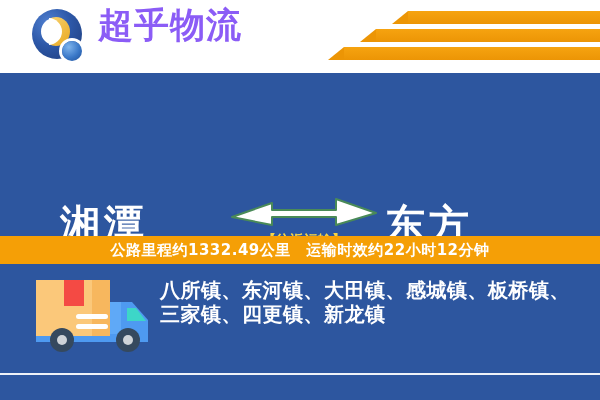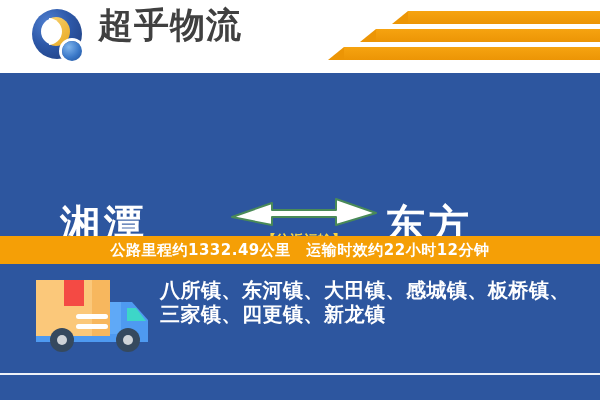--- a/index.html
+++ b/index.html
@@ -94,7 +94,7 @@
     font-family: "DejaVu Sans", "Liberation Sans", sans-serif;
     font-size: 35px;
     font-weight: bold;
-    color: #404040;
+    color: #8b5cf6;
     line-height: 40px;
     letter-spacing: 1px;
     white-space: nowrap;

